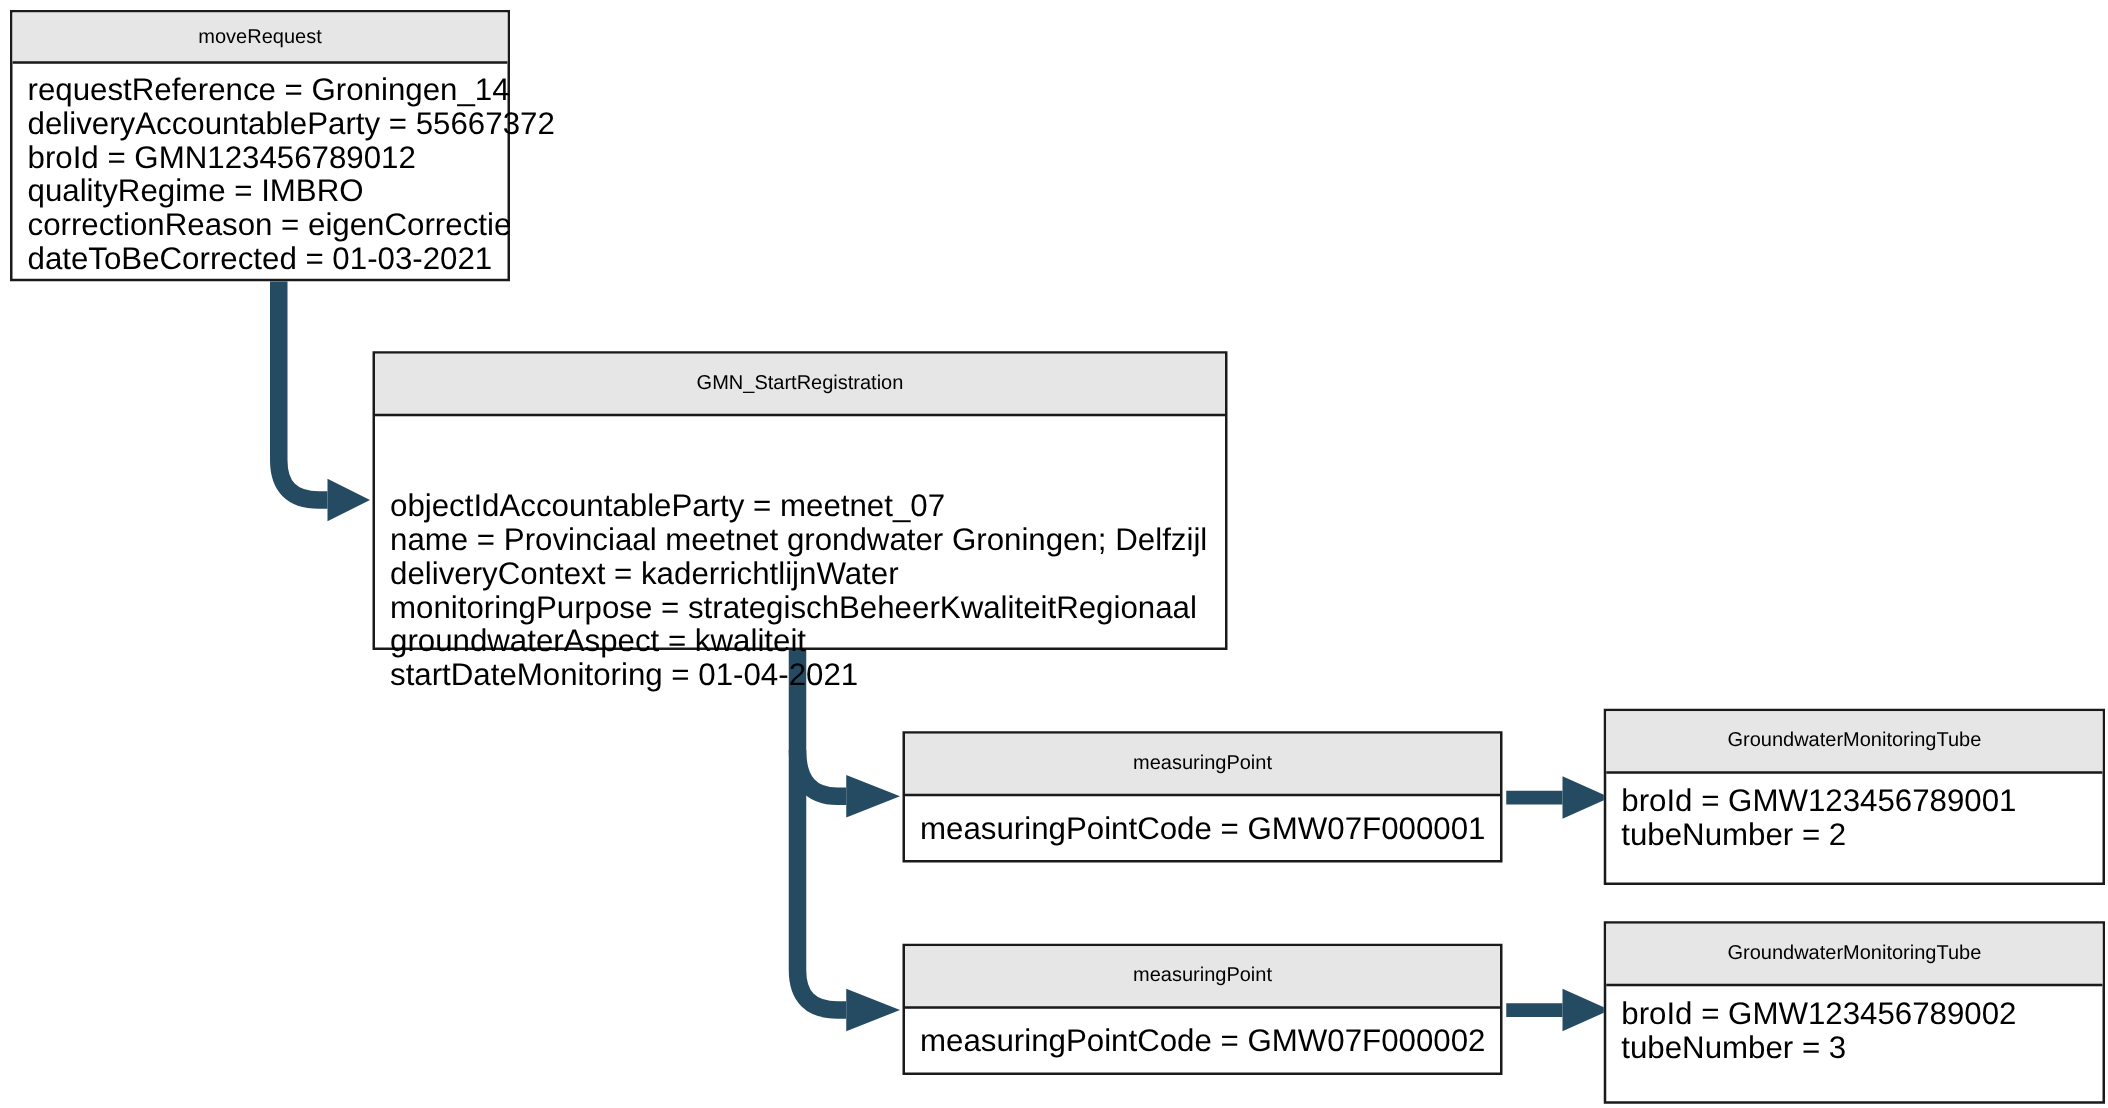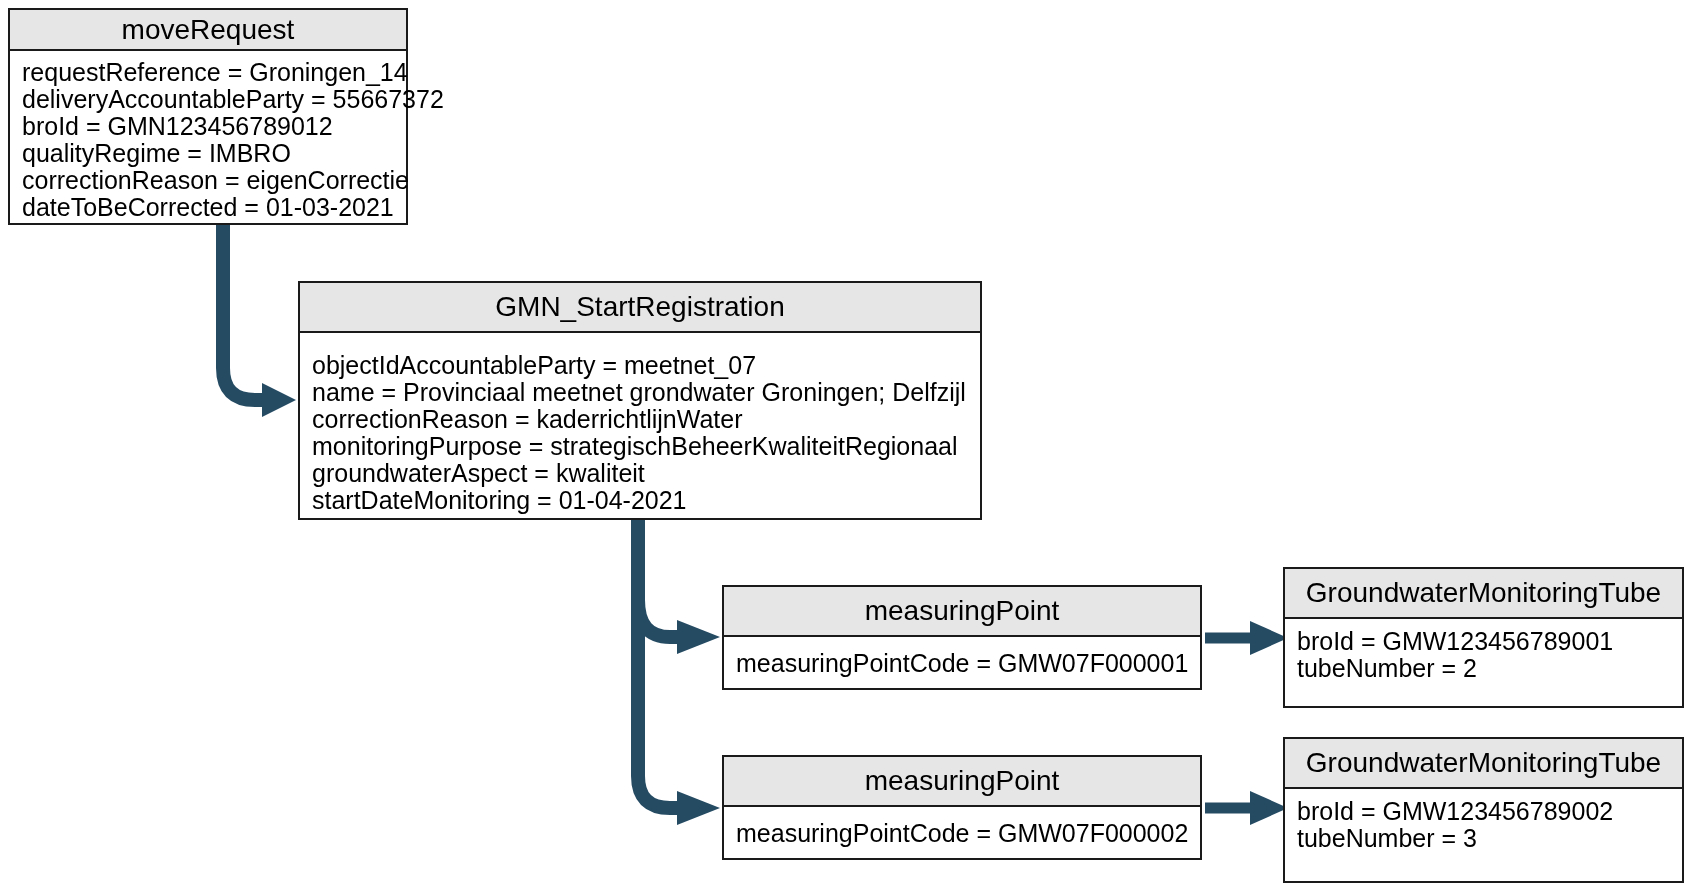--- a/index.html
+++ b/index.html
@@ -34,7 +34,7 @@
     background:var(--header-fill);
     border-bottom:2px solid var(--border);
     display:flex;align-items:center;justify-content:center;
-    font-size:28px;
+    font-size:16px;
     flex:0 0 auto;
   }
   .uml-body{

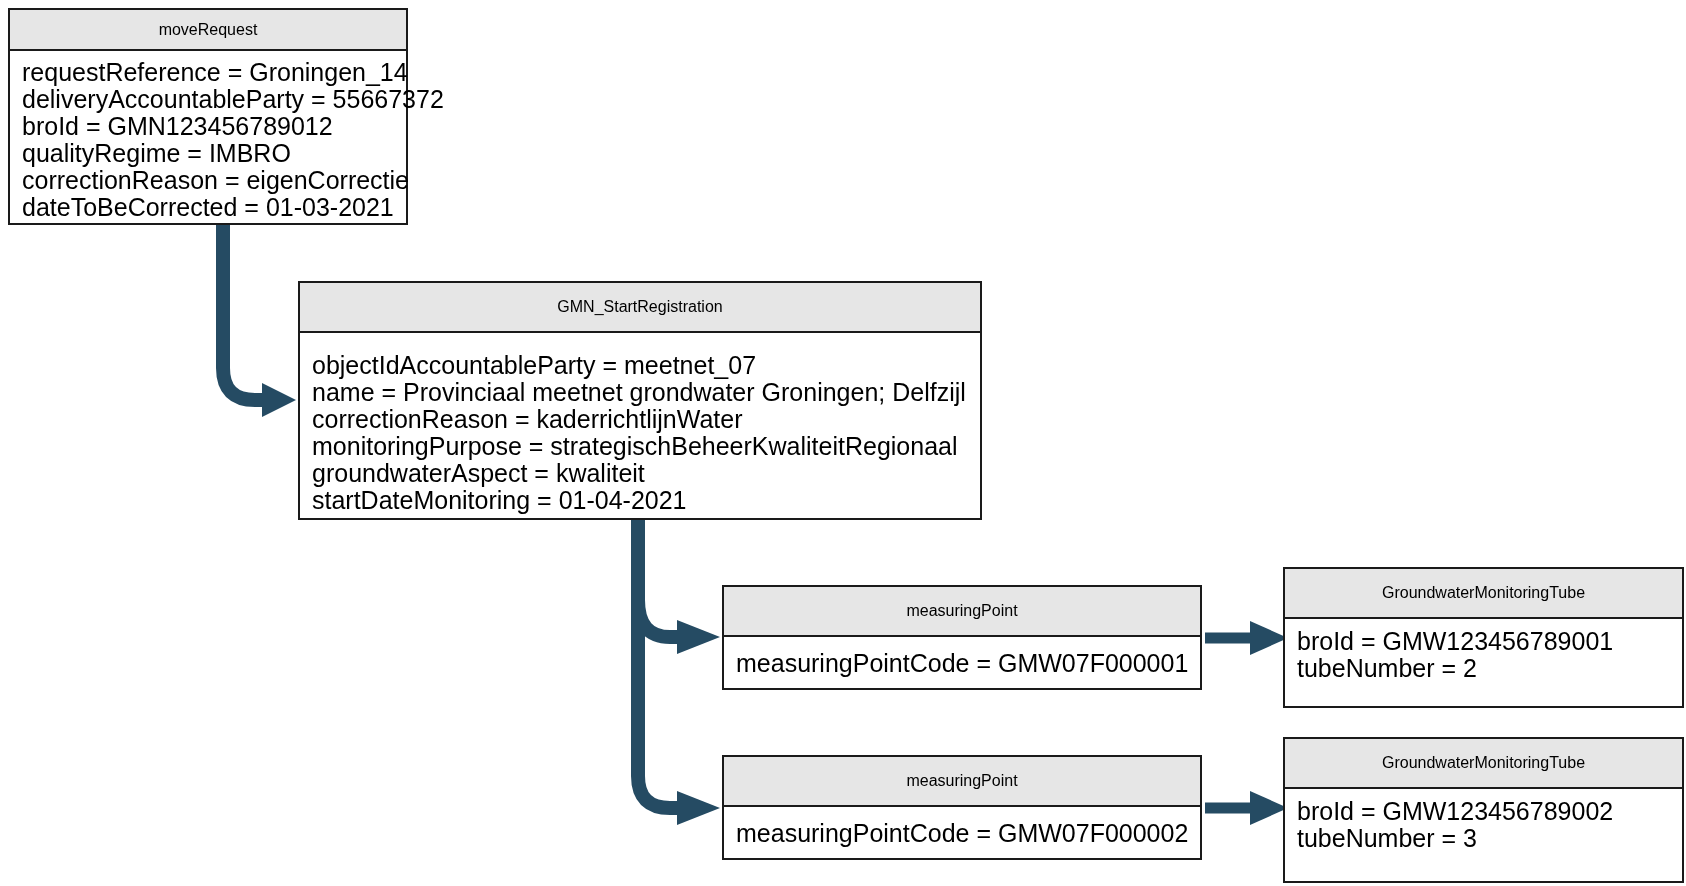--- a/index.html
+++ b/index.html
@@ -48,7 +48,7 @@
   
   .box-move   {left:8px;   top:8px;   width:400px; height:217px;}
   .box-move   .uml-header{height:41px;}
-  .box-gmn    {left:298px; top:281px; width:684px; height:239px;}
+  .box-gmn    {left:298px; top:281px; width:684px; height:239px;gap:40px;}
   .box-gmn    .uml-header{height:50px;}
   .box-gmn    .uml-body{padding-top:19px;}
   .box-mp1    {left:722px; top:585px; width:480px; height:105px;}

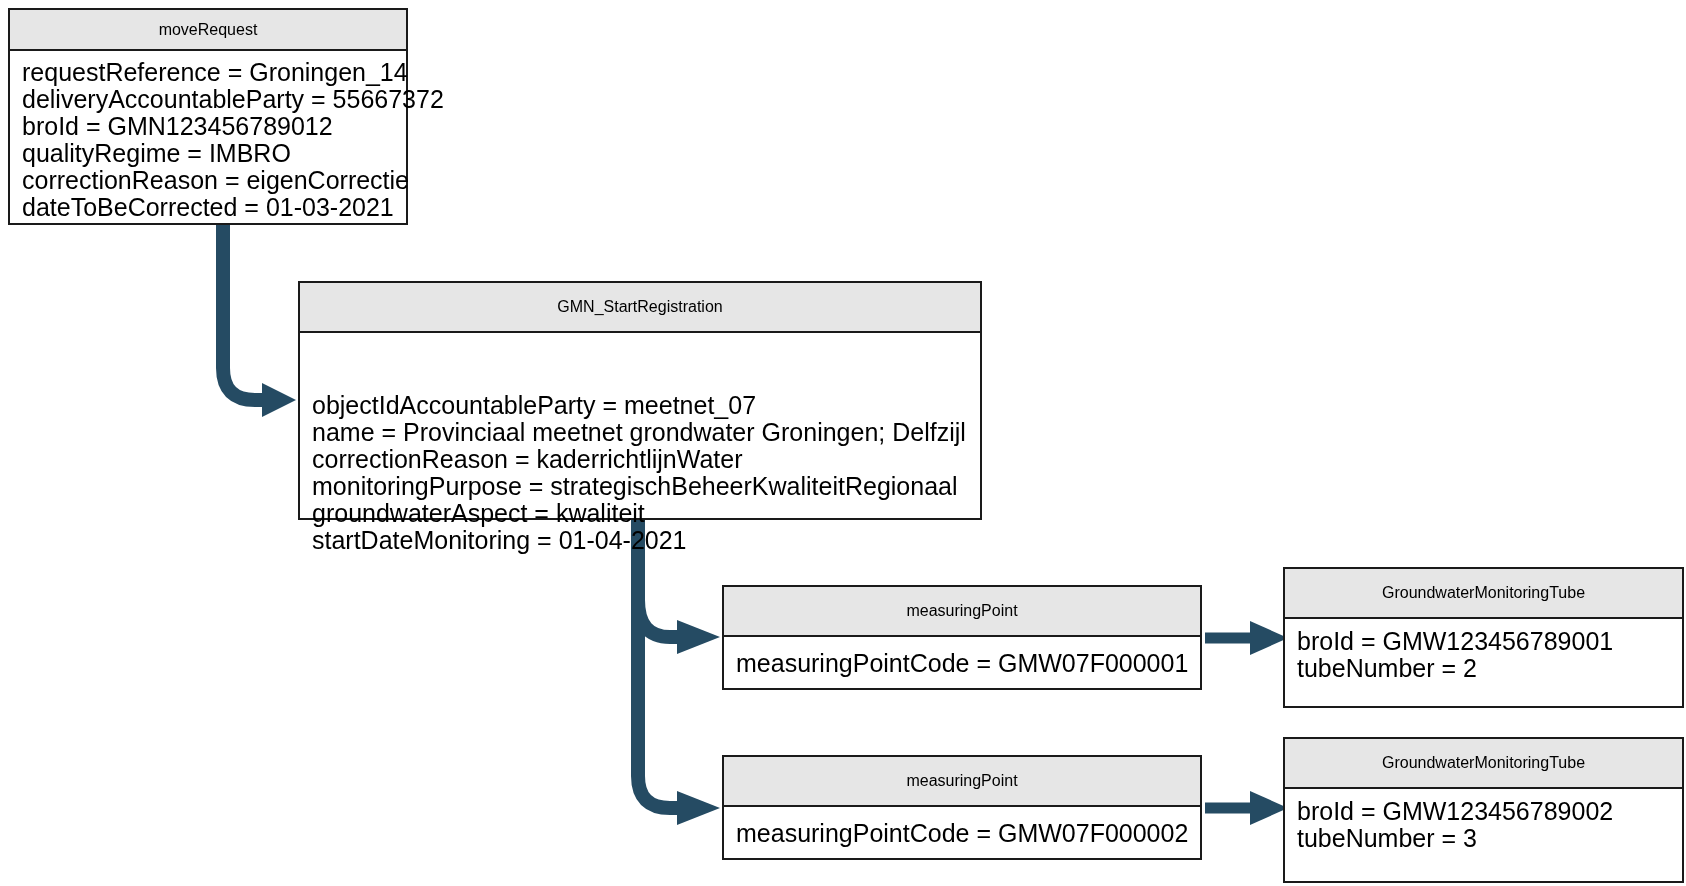--- a/index.html
+++ b/index.html
@@ -115,7 +115,7 @@
     <div class="uml-body">
       <div class="attr">objectIdAccountableParty = meetnet_07</div>
       <div class="attr">name = Provinciaal meetnet grondwater Groningen; Delfzijl</div>
-      <div class="attr">correctionReason = kaderrichtlijnWater</div>
+      <div class="attr">deliveryContext = kaderrichtlijnWater</div>
       <div class="attr">monitoringPurpose = strategischBeheerKwaliteitRegionaal</div>
       <div class="attr">groundwaterAspect = kwaliteit</div>
       <div class="attr">startDateMonitoring = 01-04-2021</div>

